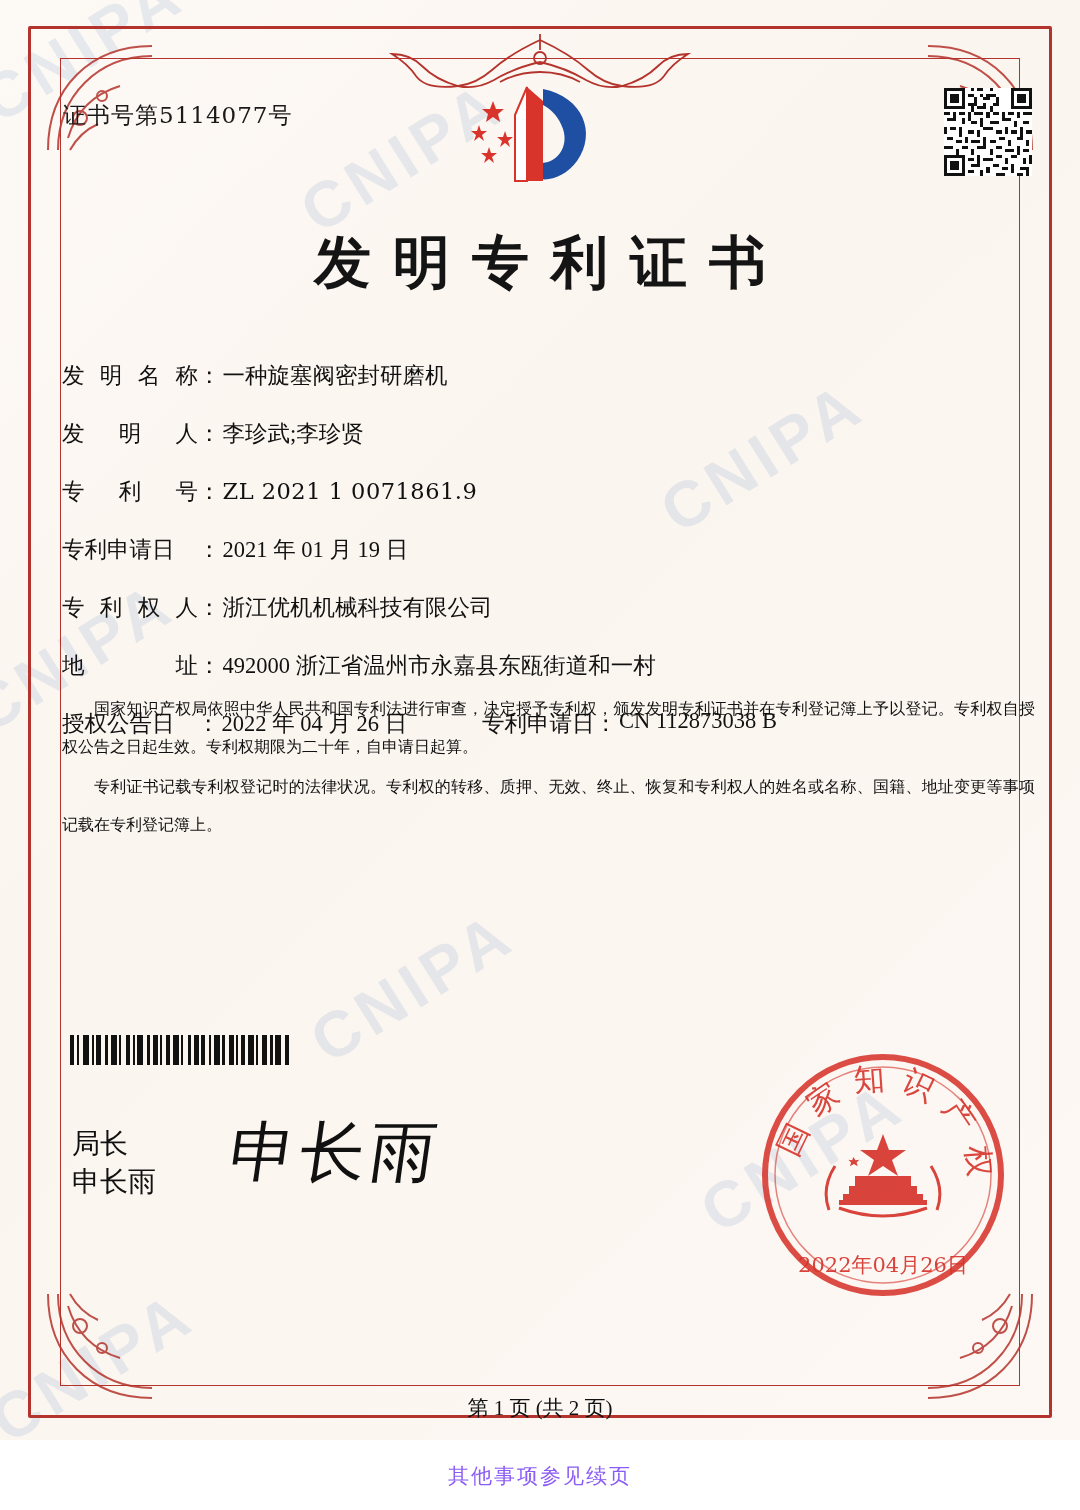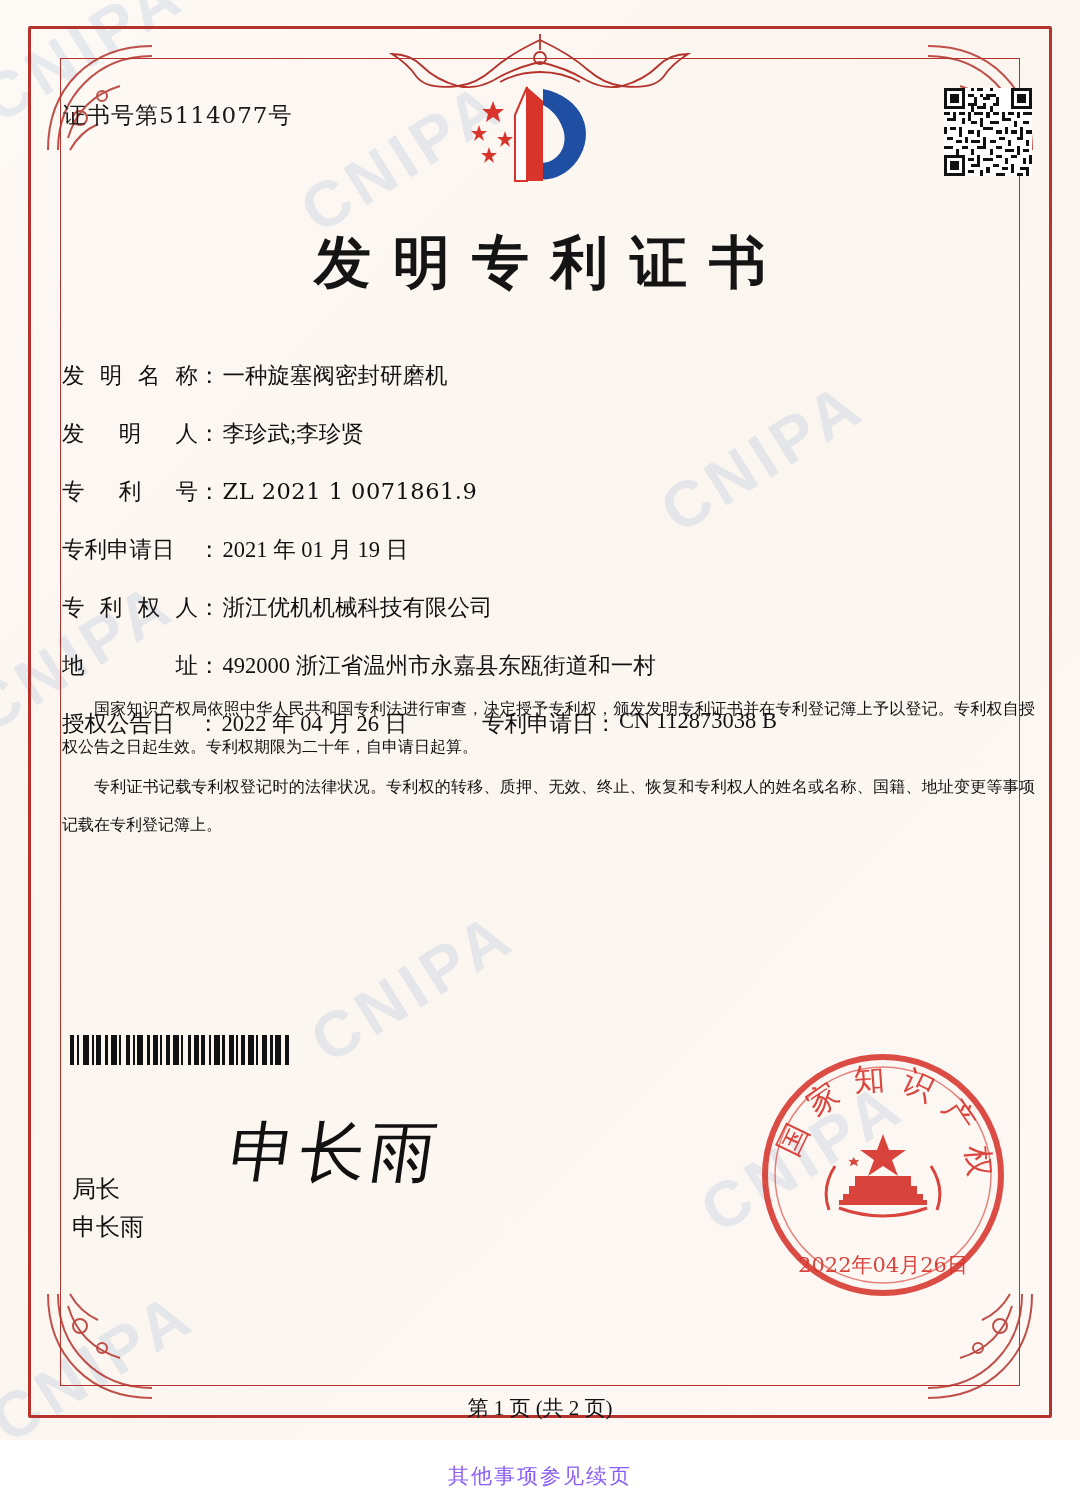--- a/index.html
+++ b/index.html
@@ -96,7 +96,7 @@
   .barcode i{display:block;height:100%;background:#111;}
 
   
-  .sig-block{position:absolute;left:72px;top:1170px;font-size:24px;color:#111;line-height:38px;}
+  .sig-block{position:absolute;left:72px;top:1125px;font-size:28px;color:#111;line-height:38px;}
   .sig-hand{
     position:absolute;left:230px;top:1108px;
     font-size:66px;color:#111;

